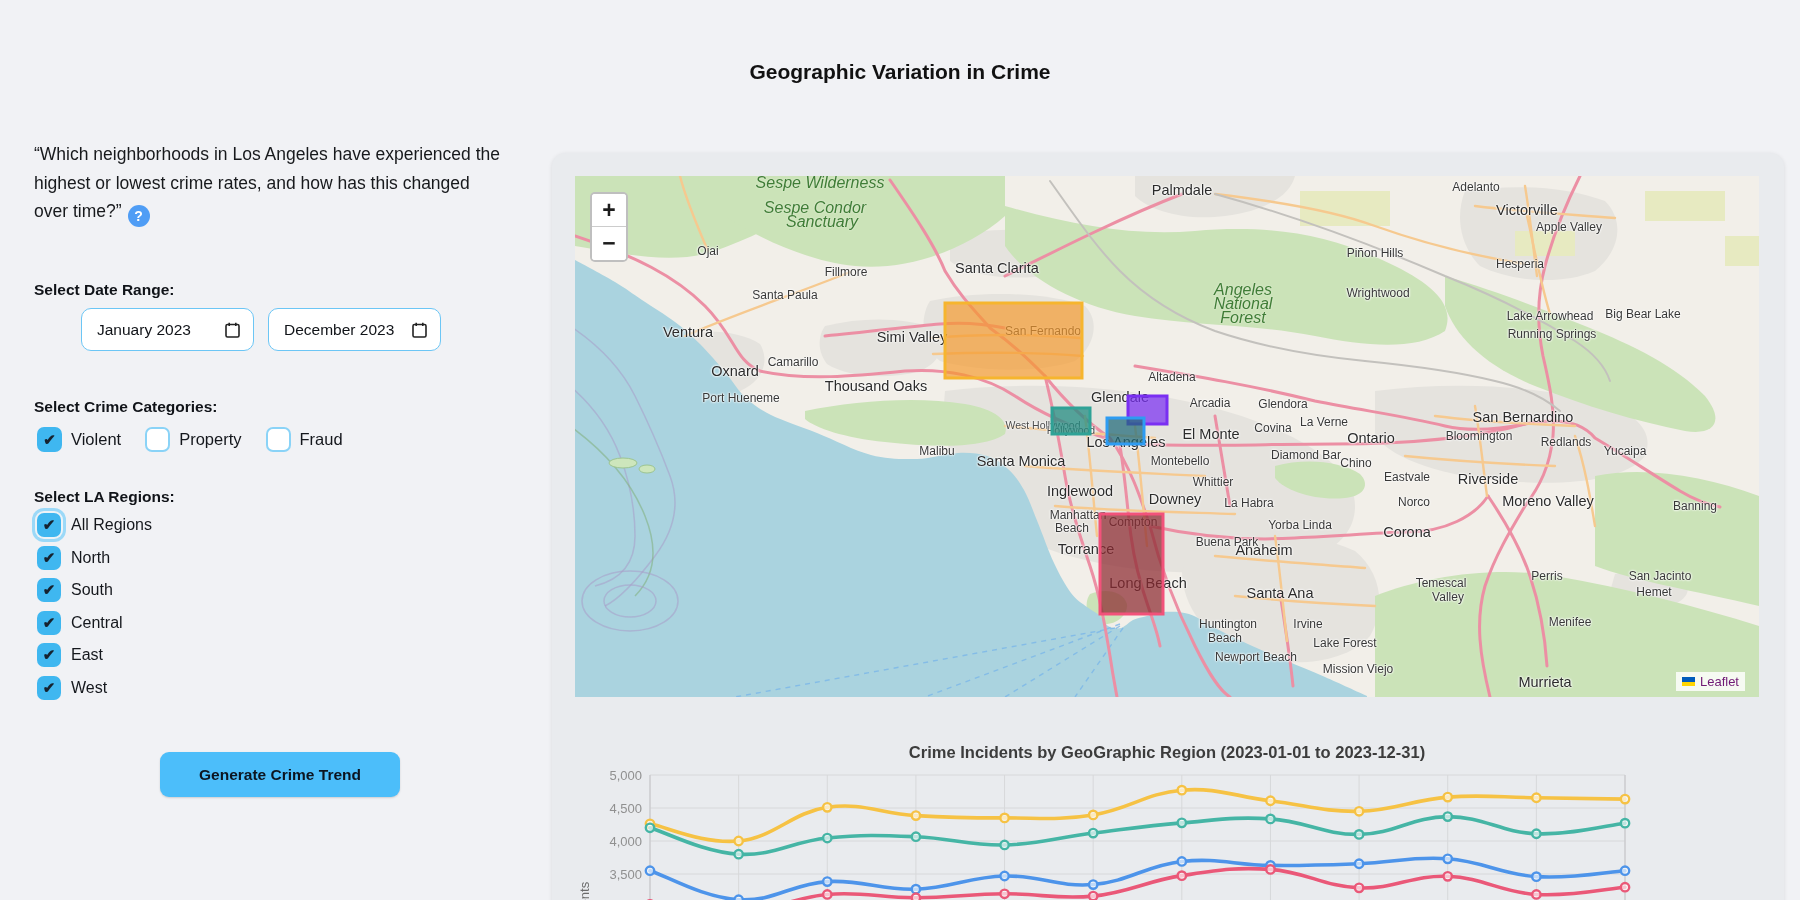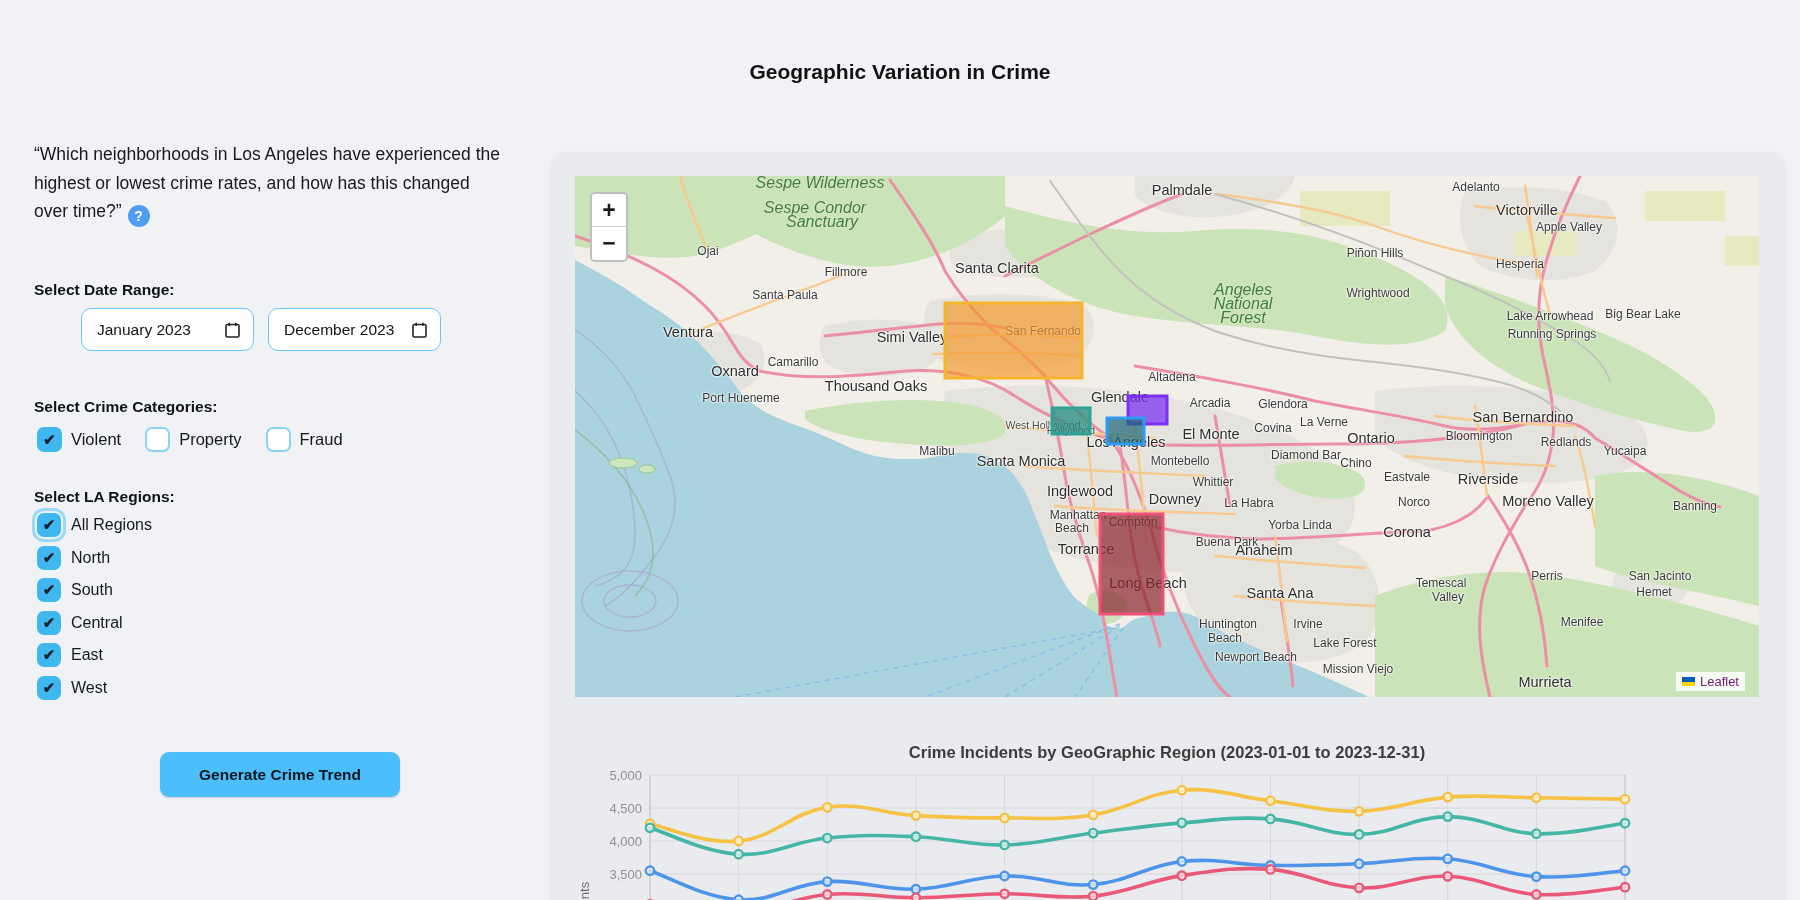--- a/index.html
+++ b/index.html
@@ -311,7 +311,7 @@
         <span class="mlabel md" style="left: 972px; top: 400px;">Perris</span>
         <span class="mlabel md" style="left: 1085px; top: 400px;">San Jacinto</span>
         <span class="mlabel md" style="left: 1079px; top: 416px;">Hemet</span>
-        <span class="mlabel md" style="left: 995px; top: 446px; margin-left: 12px;">Menifee</span>
+        <span class="mlabel md" style="left: 995px; top: 446px;">Menifee</span>
         <span class="mlabel md" style="left: 832px; top: 301px;">Eastvale</span>
         <span class="mlabel md" style="left: 839px; top: 326px;">Norco</span>
         <span class="mlabel lg" style="left: 973px; top: 325px;">Moreno Valley</span>

